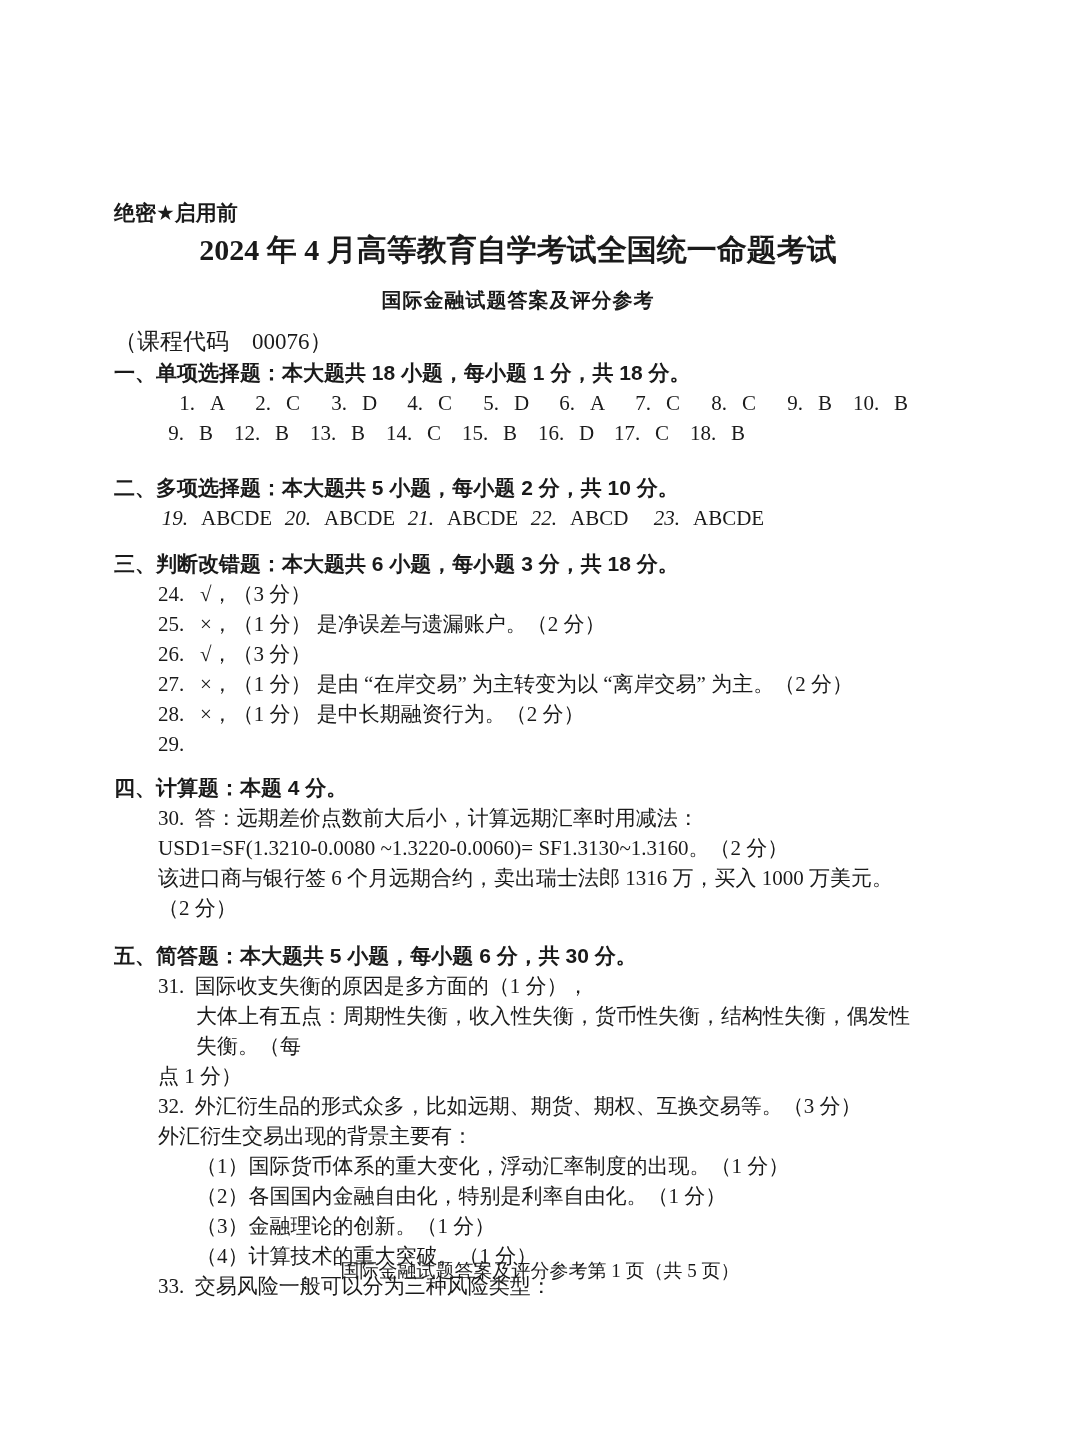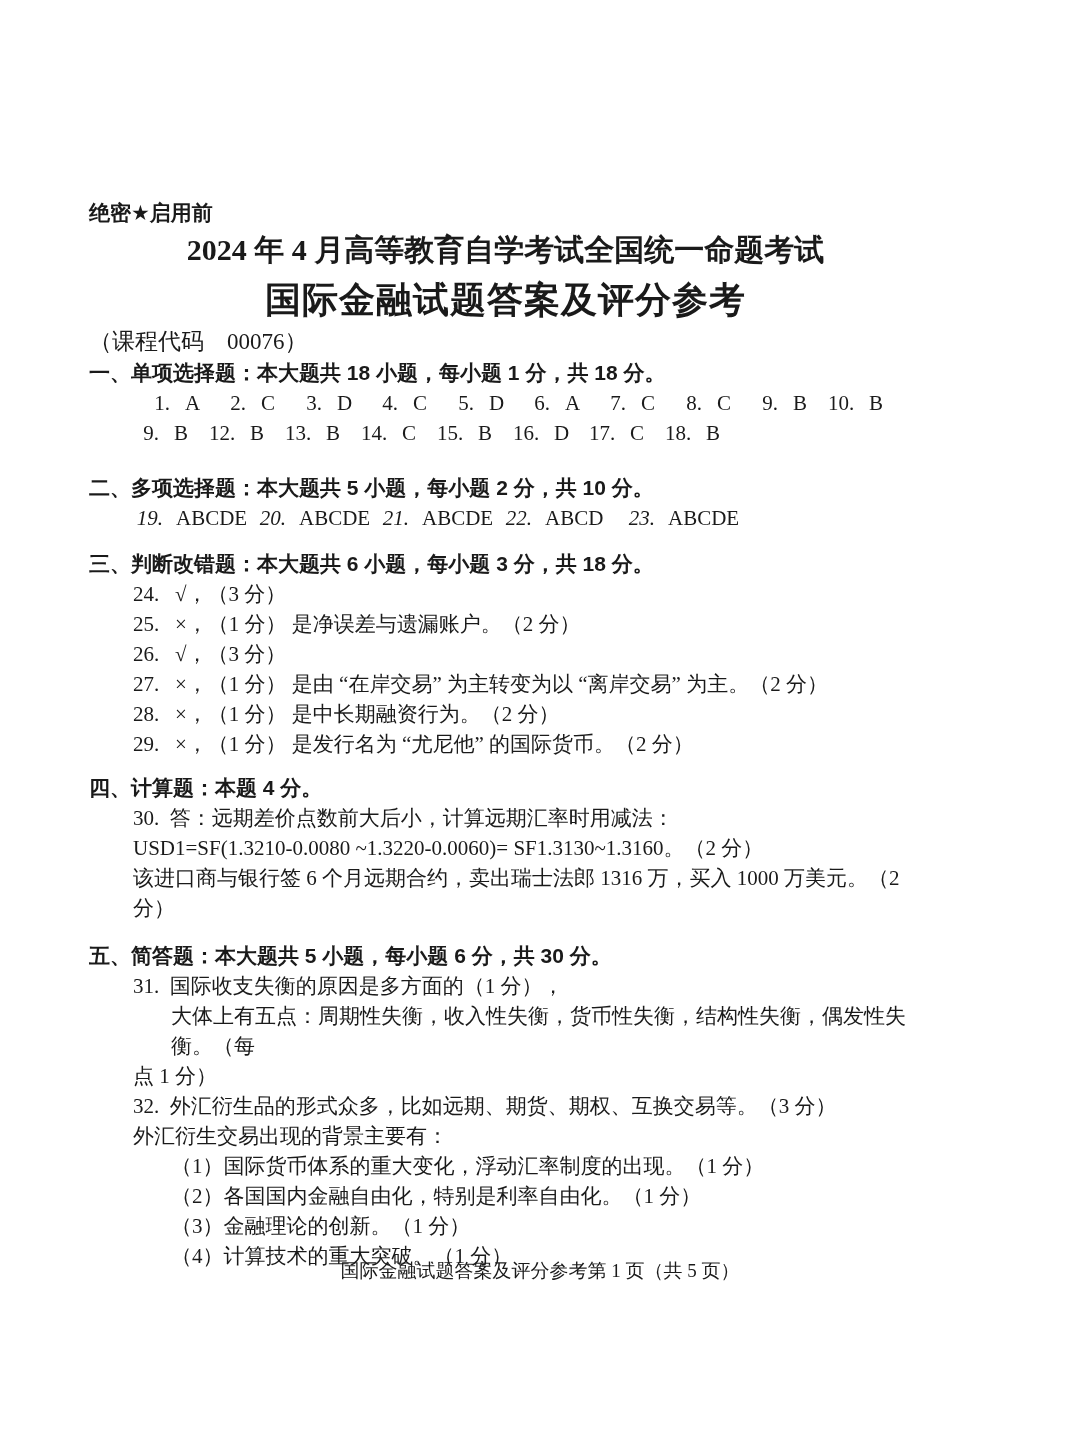--- a/index.html
+++ b/index.html
@@ -11,7 +11,7 @@
     font-family: "Liberation Serif", "DejaVu Serif", serif;
     overflow: hidden;
   }
-  .doc { padding: 200px 158px 0 89px; }
+  .doc { padding: 200px 158px 0 114px; }
 
   .classified {
     font-family: "Liberation Sans", "DejaVu Sans", sans-serif;

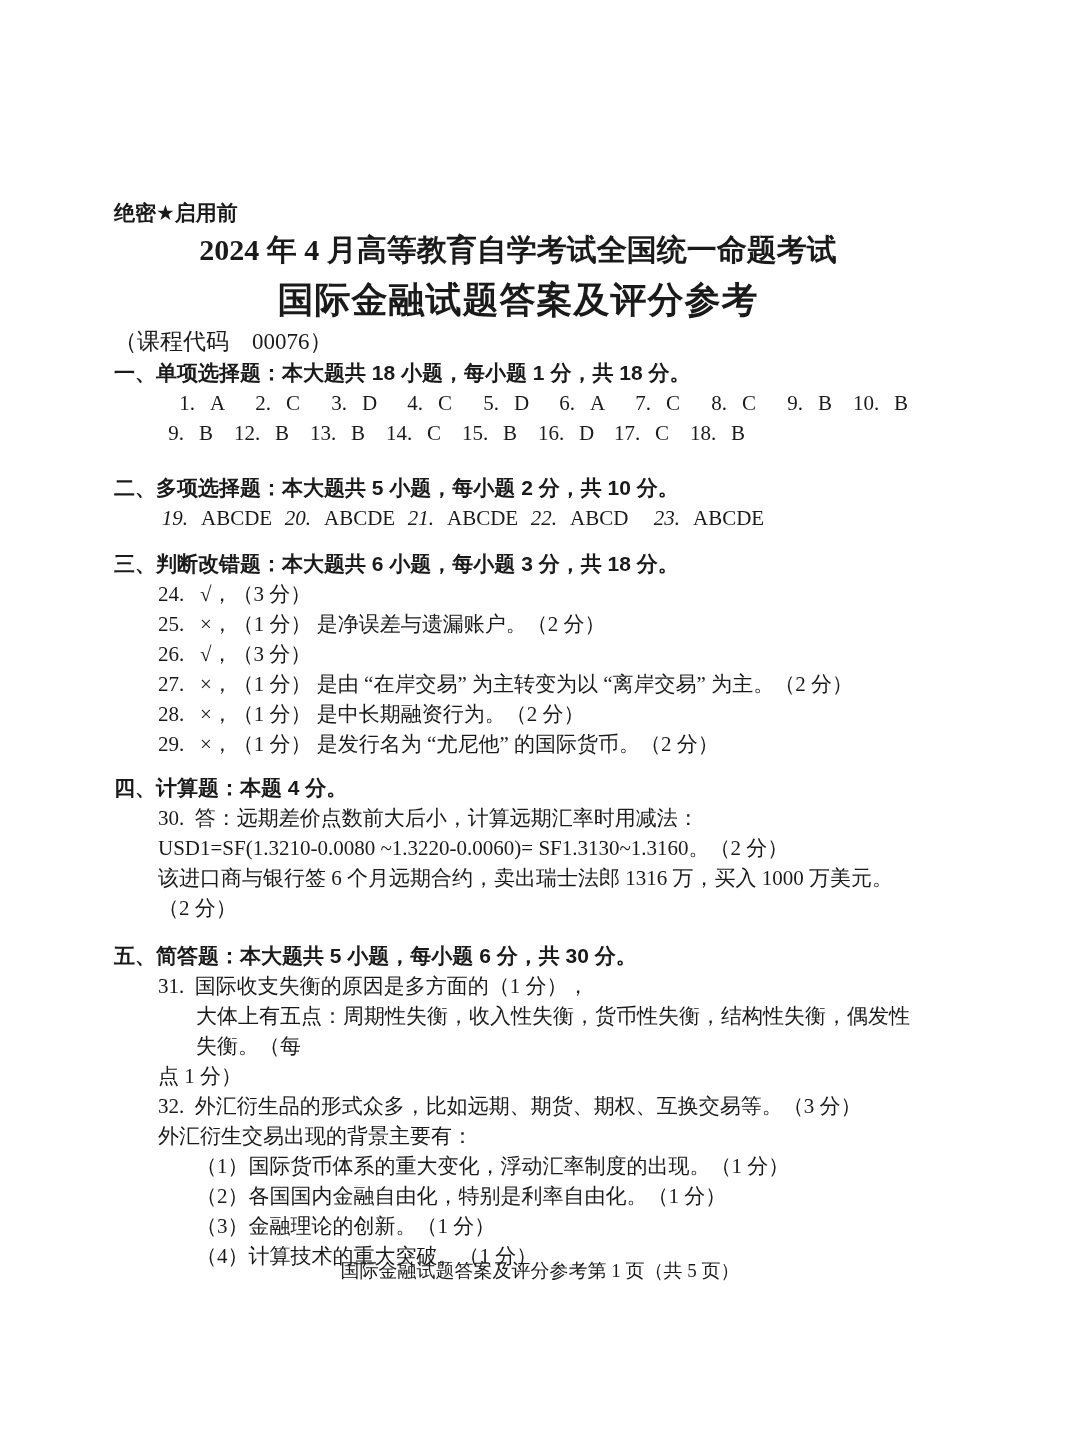--- a/index.html
+++ b/index.html
@@ -22,7 +22,7 @@
     line-height: 40px; margin-top: 4px;
   }
   .title2 {
-    text-align: center; font-size: 36px; font-weight: 700;
+    text-align: center; font-size: 20px; font-weight: 700;
     line-height: 40px; margin-top: 10px; letter-spacing: 1px;
   }
   .course {

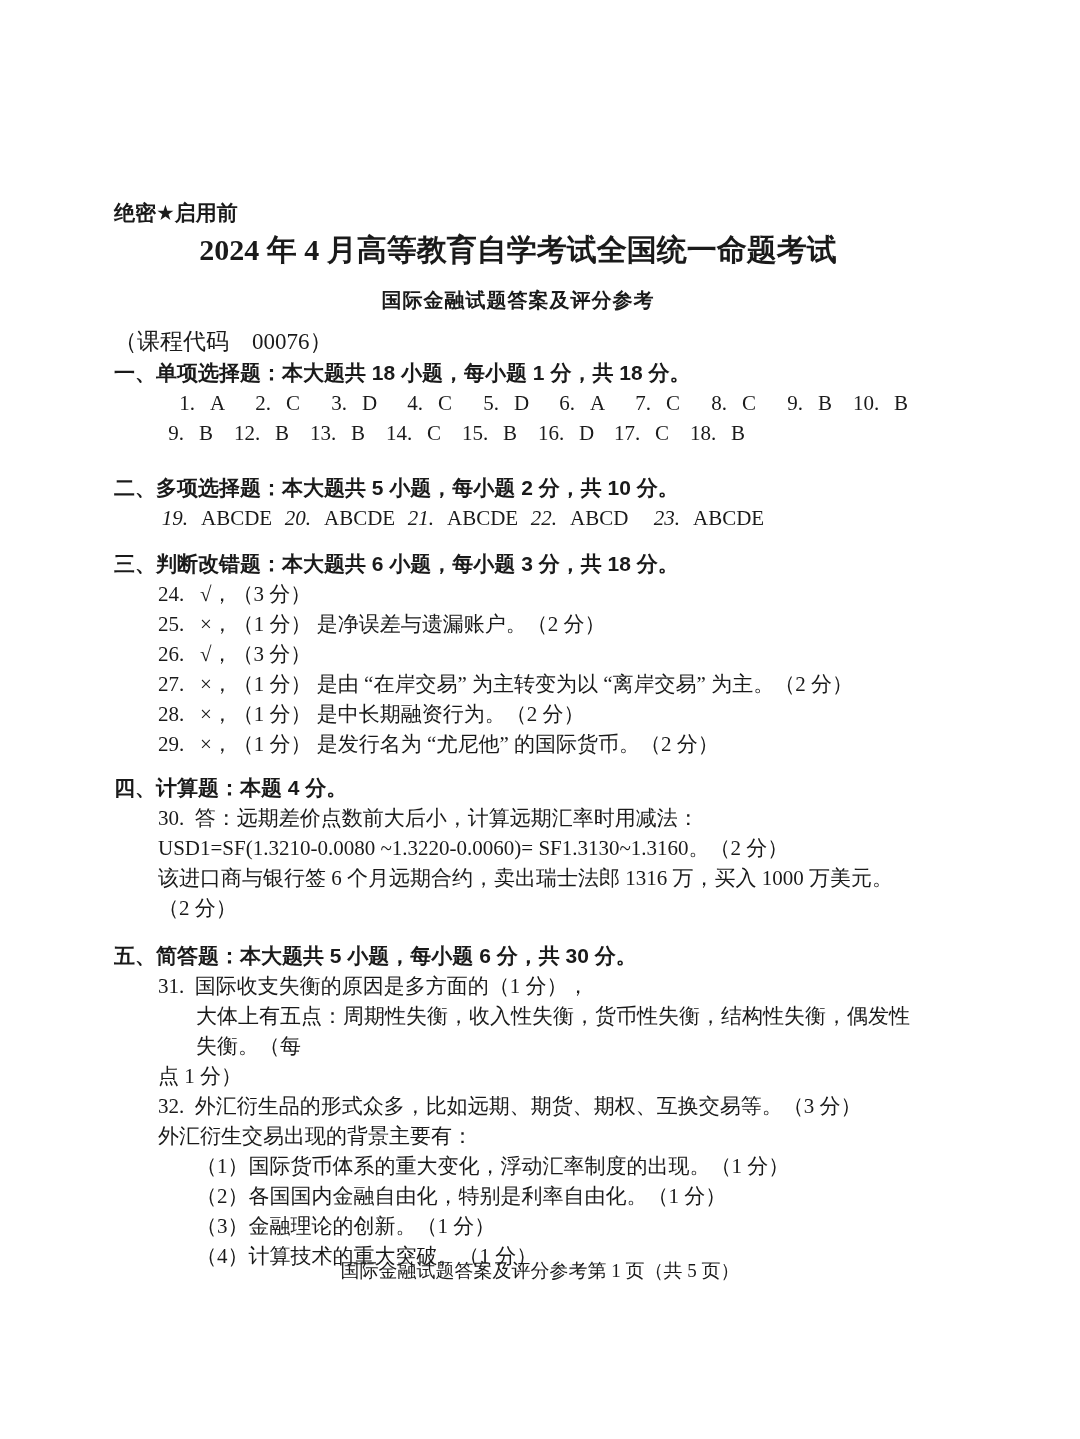--- a/index.html
+++ b/index.html
@@ -196,7 +196,6 @@
     </div>
   <div class="tf-item">
       <span class="no">29.</span>
-      <span class="tf-text">×，（1 分） 是发行名为 “尤尼他” 的国际货币。（2 分）</span>
     </div>
 
   <div class="sec-heading mt-sec4">四、计算题：本题 4 分。</div>

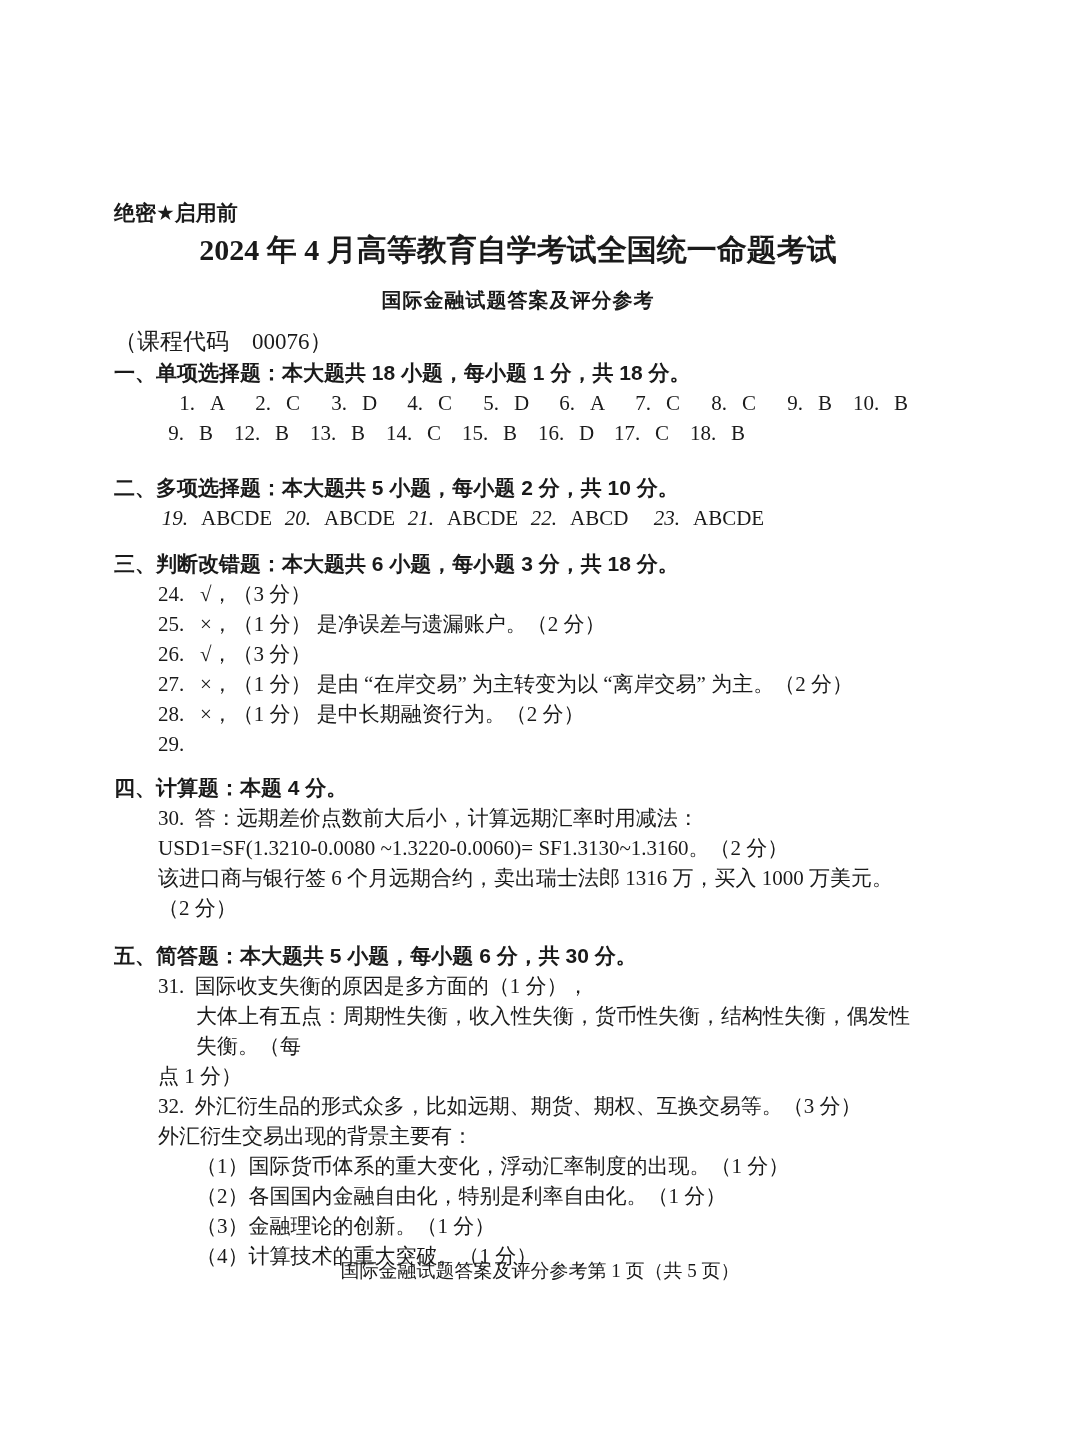--- a/index.html
+++ b/index.html
@@ -213,6 +213,7 @@
   <div class="line indent2">（2）各国国内金融自由化，特别是利率自由化。（1 分）</div>
   <div class="line indent2">（3）金融理论的创新。（1 分）</div>
   <div class="line indent2">（4）计算技术的重大突破。（1 分）</div>
+  <div class="line indent1">33.  交易风险一般可以分为三种风险类型：</div>
 
 </div>
 

